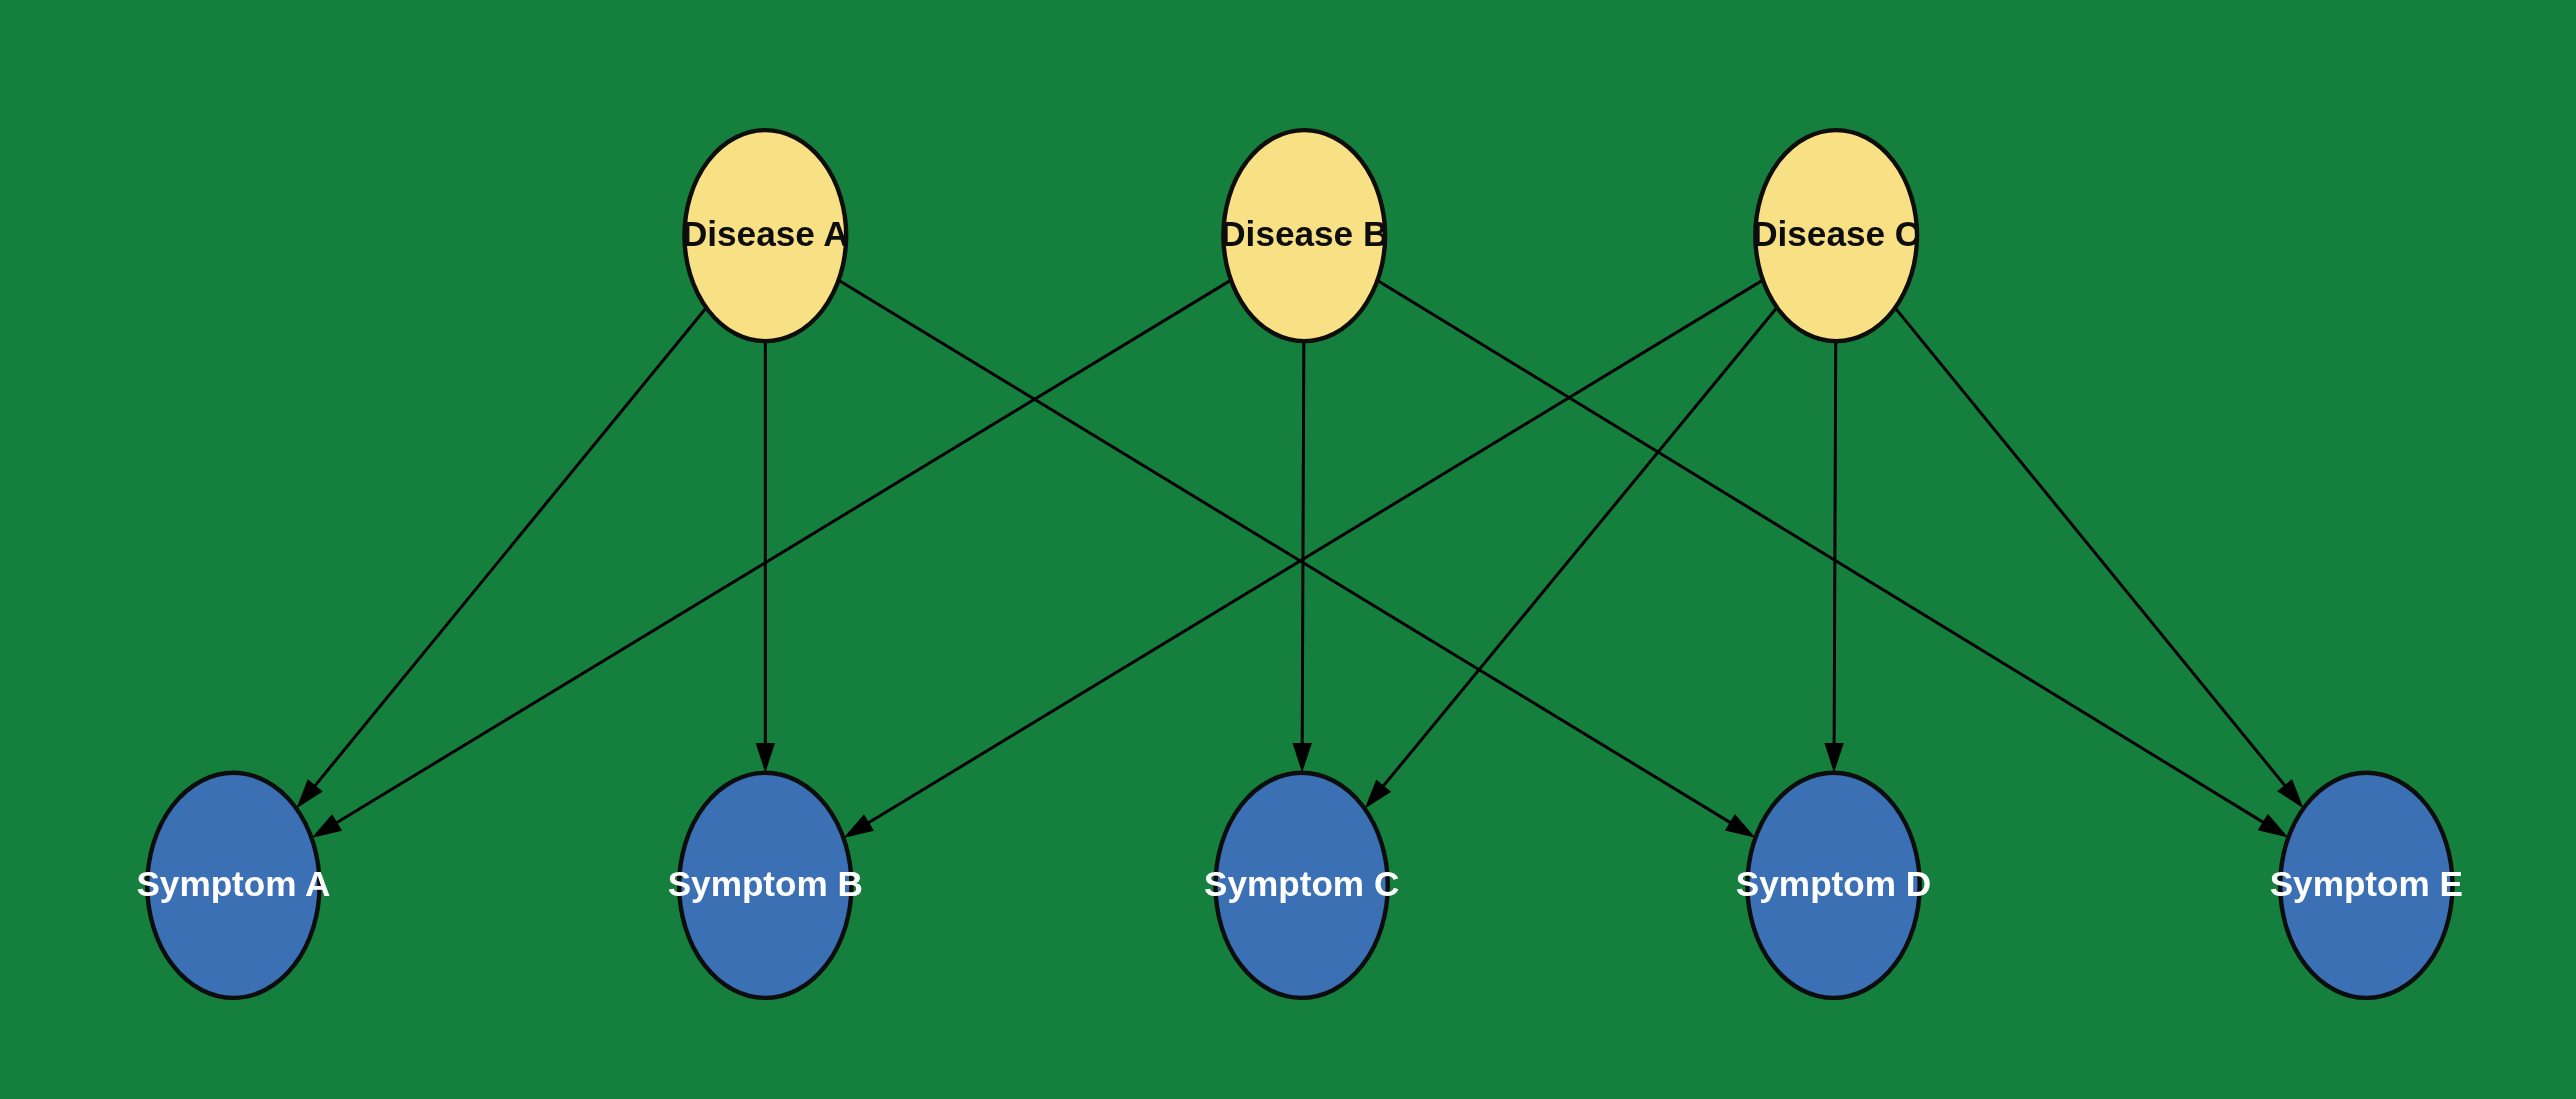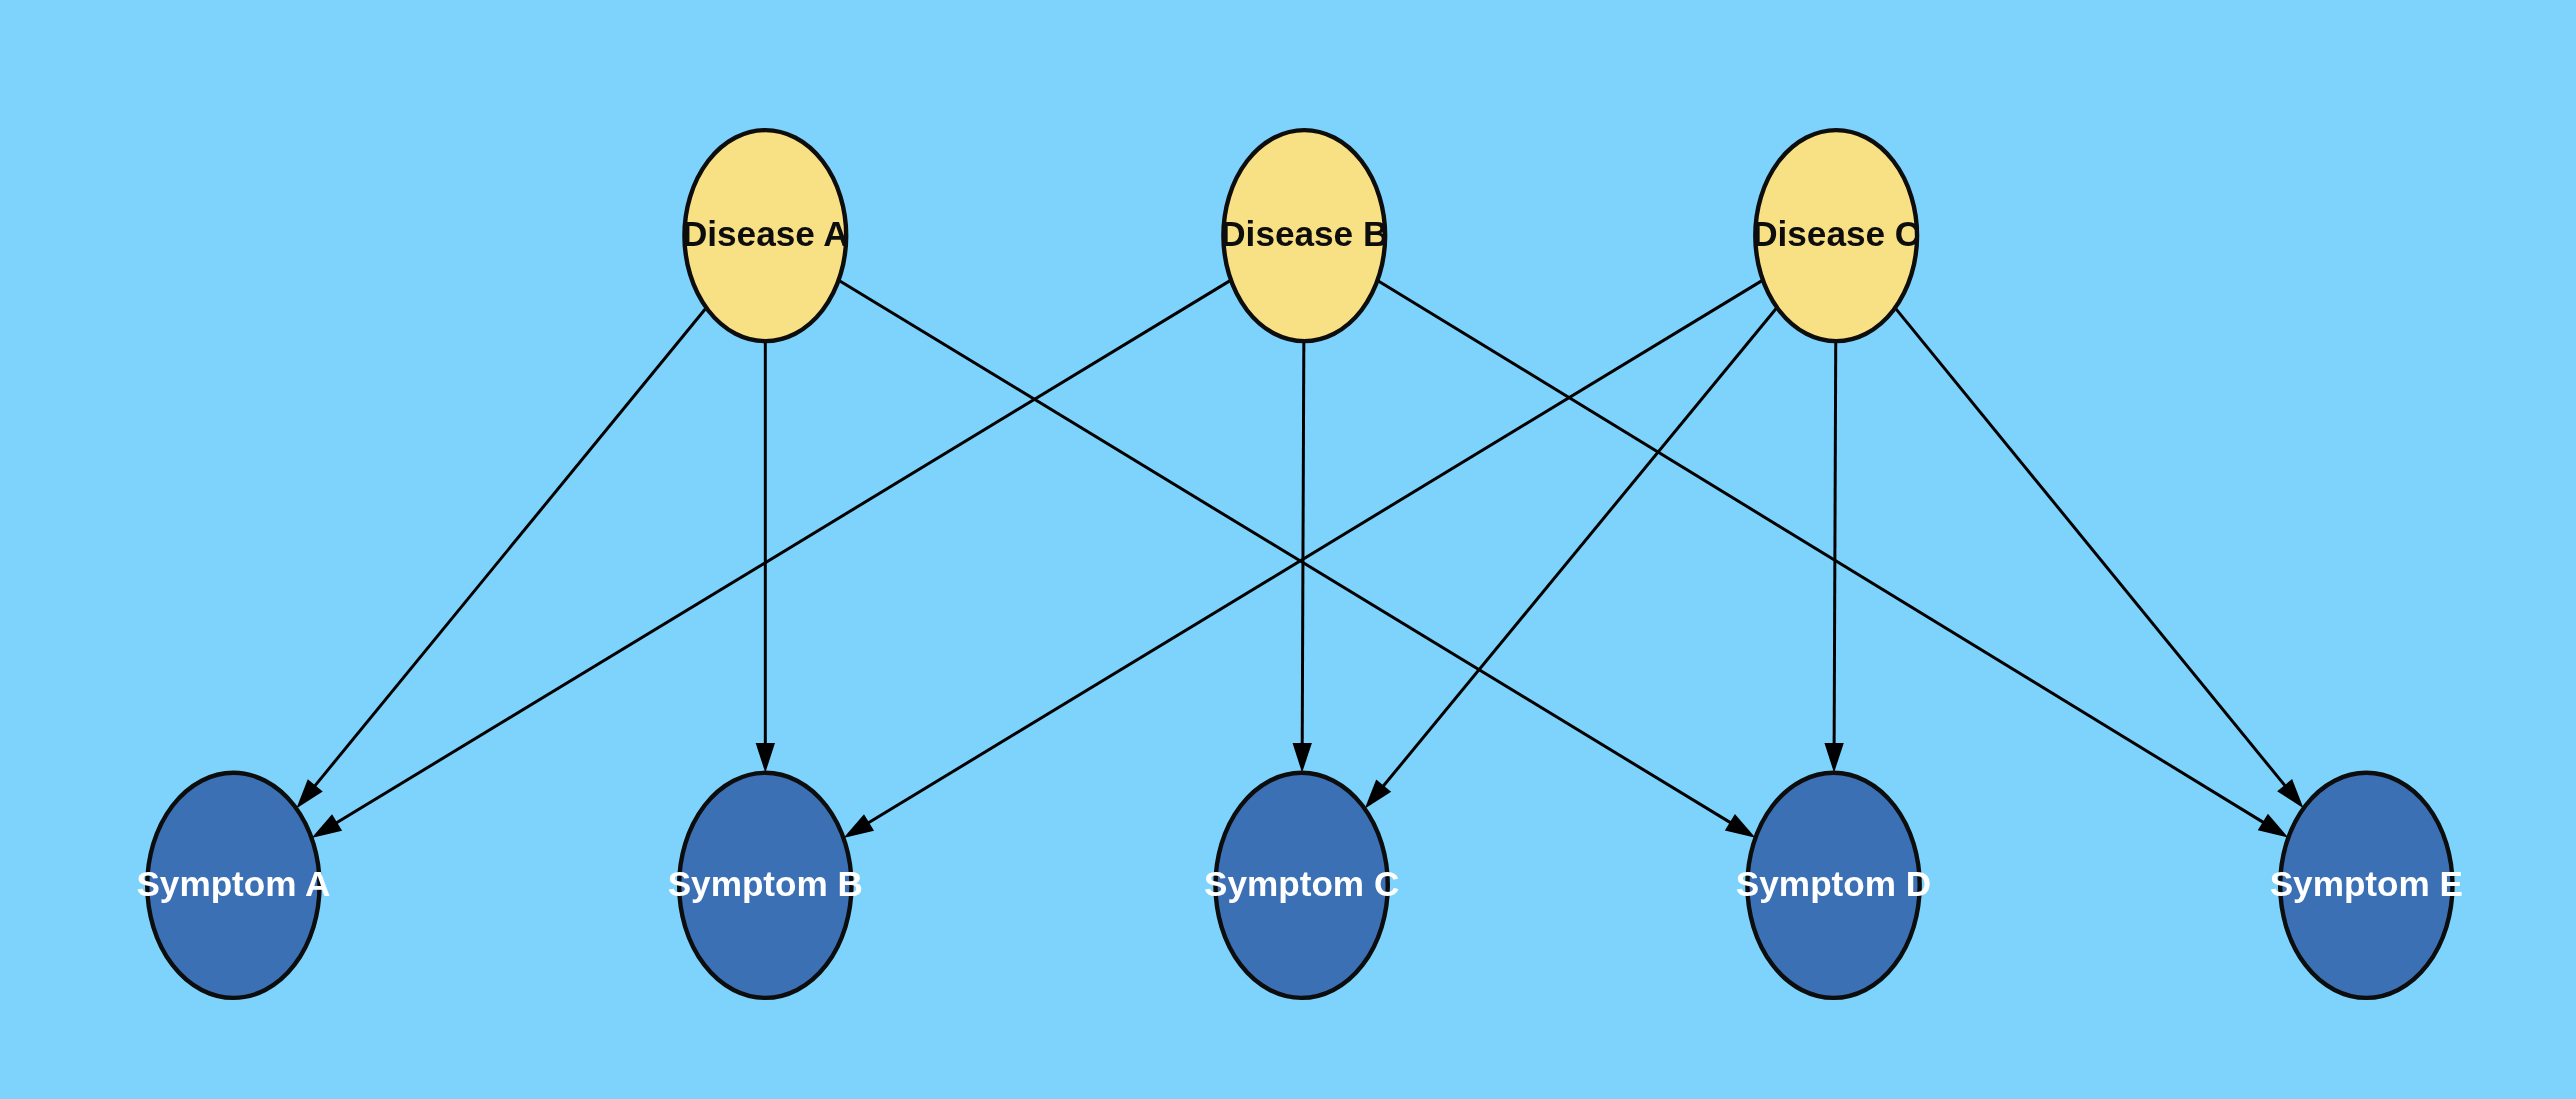--- a/index.html
+++ b/index.html
@@ -18,7 +18,7 @@
     position: relative;
     width: 2576px;
     height: 1099px;
-    background: #7dd3fc;
+    background: #15803d;
   }
   #graph-svg {
     position: absolute;

